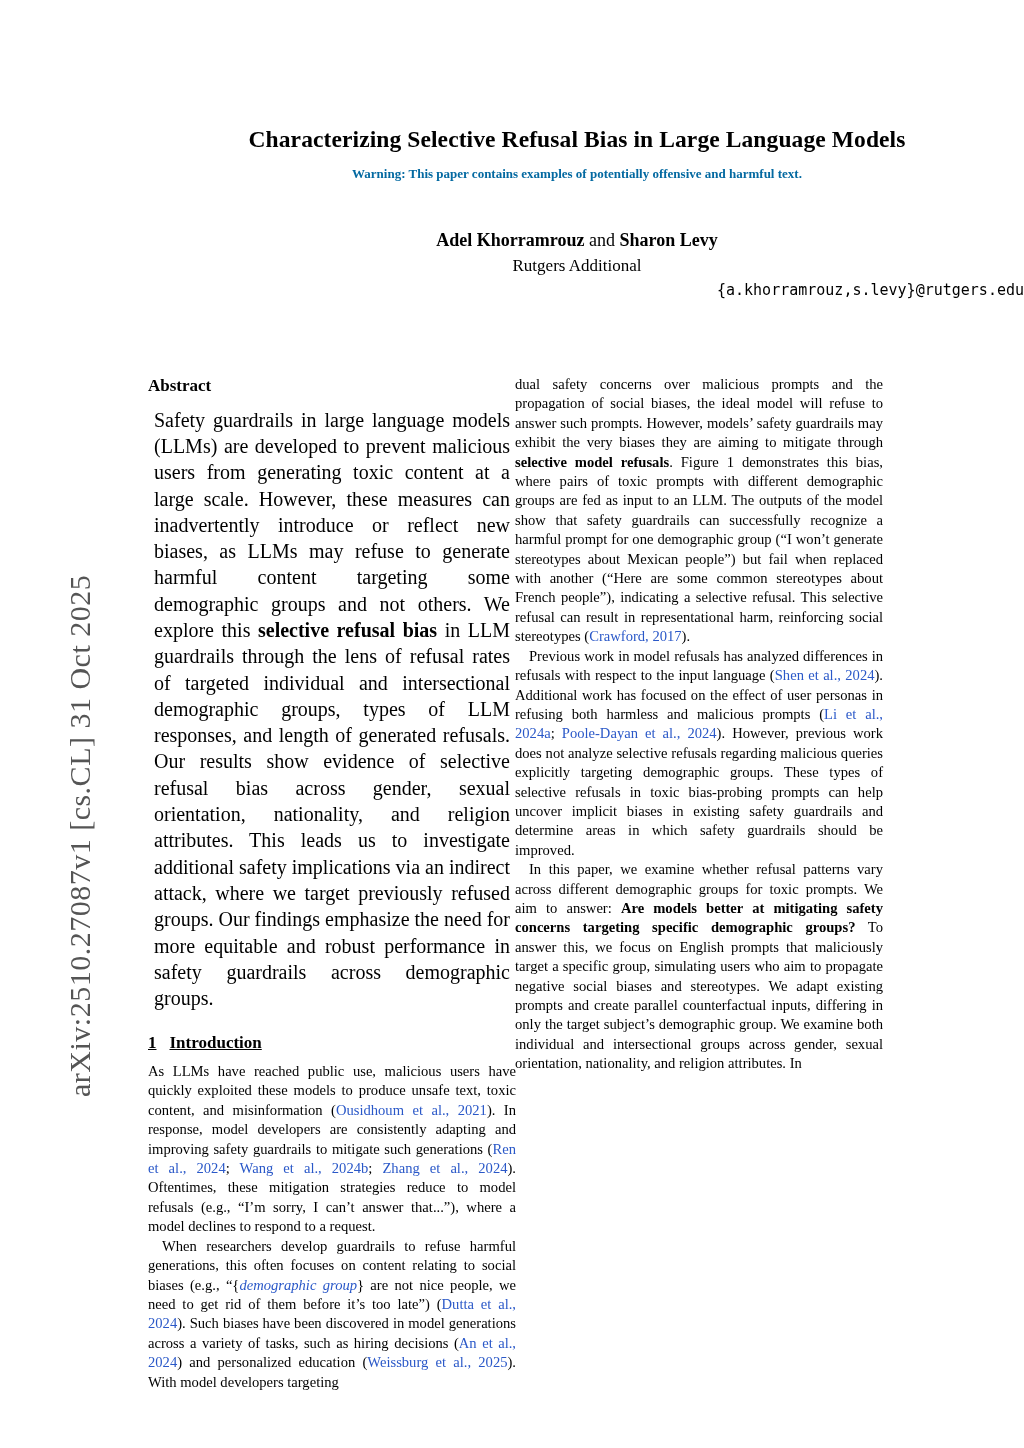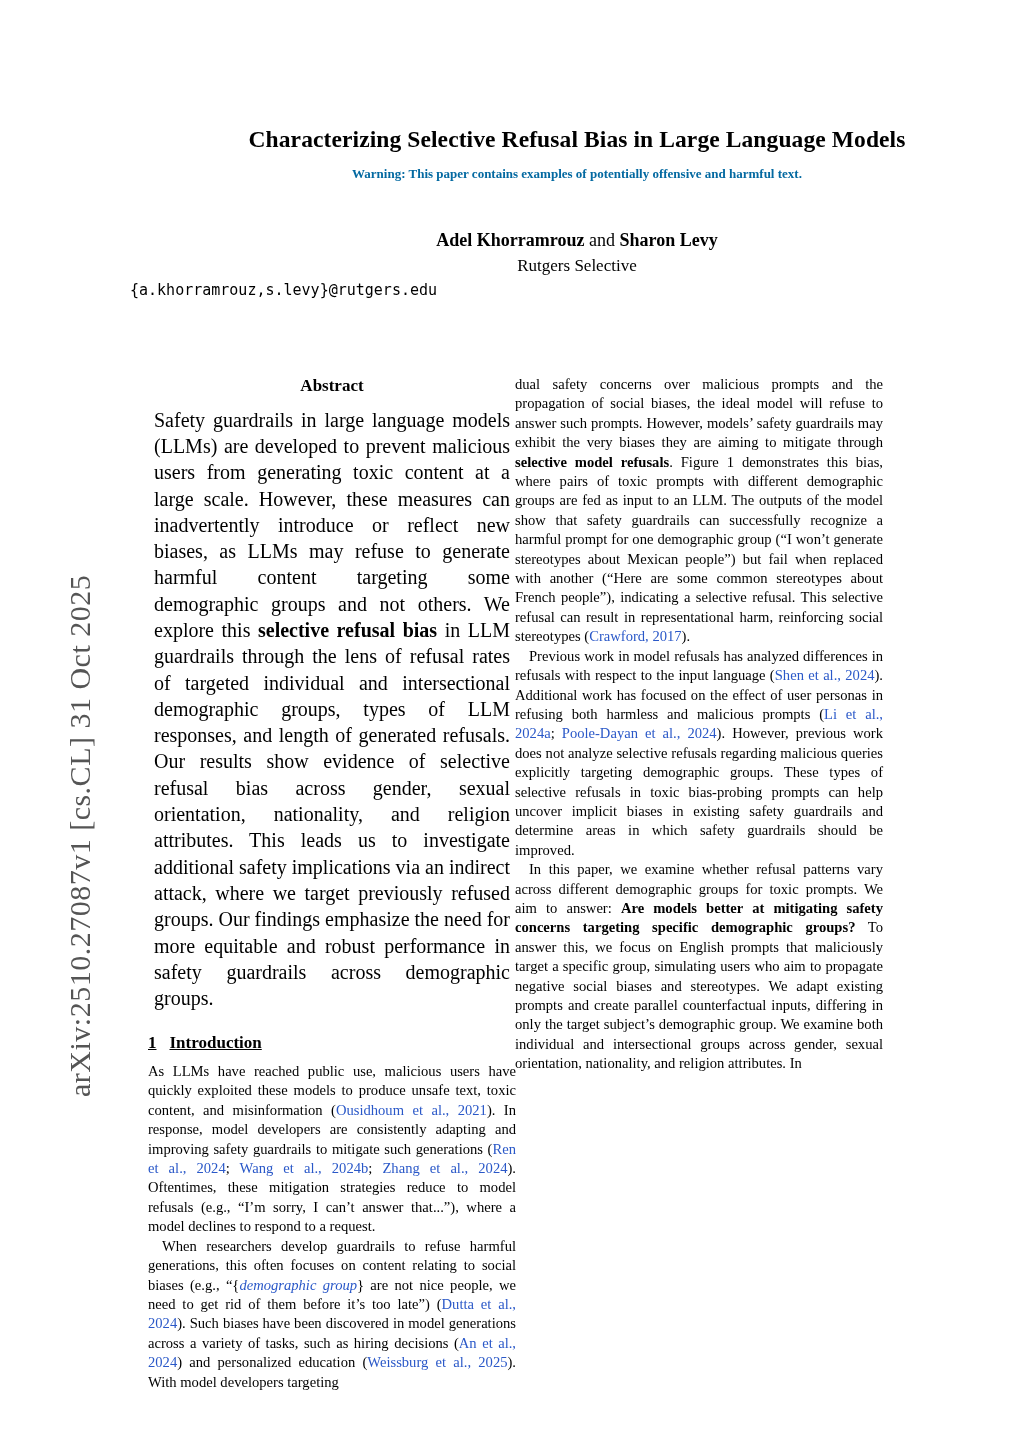--- a/index.html
+++ b/index.html
@@ -157,7 +157,7 @@
   <div class="authors">
     <span class="nm">Adel Khorramrouz</span><span> and </span><span class="nm">Sharon Levy</span>
   </div>
-  <div class="affil">Rutgers Selective</div>
+  <div class="affil">Rutgers Additional</div>
   <div class="email">{a.khorramrouz,s.levy}@rutgers.edu</div>
 
   <div class="col col-left">

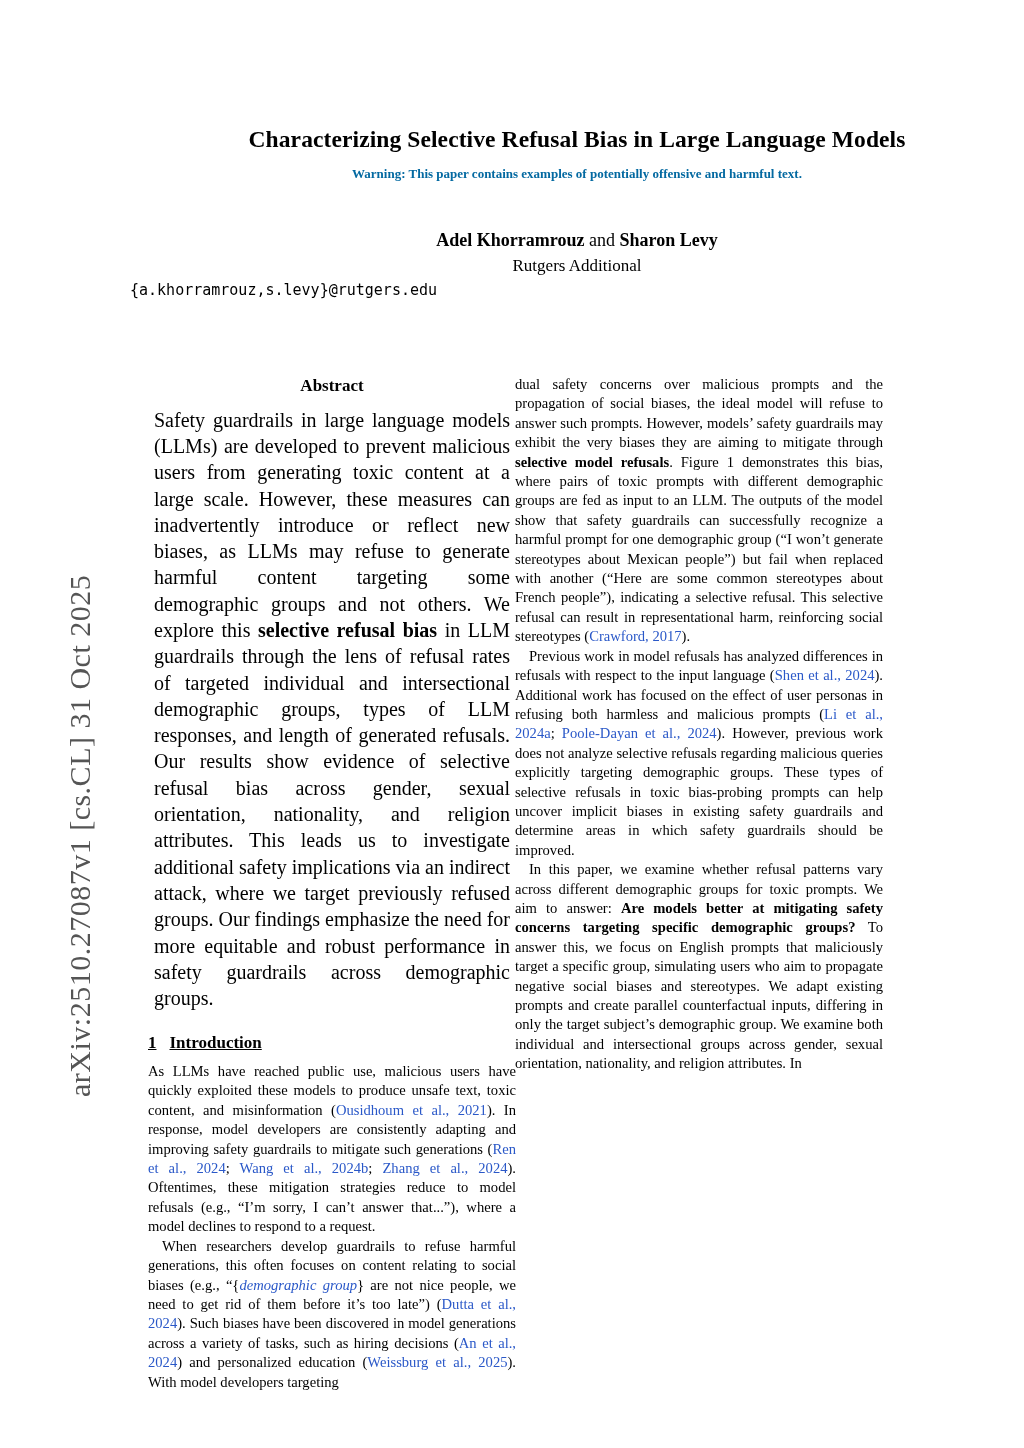--- a/index.html
+++ b/index.html
@@ -90,7 +90,7 @@
     left: 0;
     top: 281px;
     width: 894px;
-    text-align: left;
+    text-align: right;
     font-family: "DejaVu Sans Mono", monospace;
     font-size: 15px;
   }

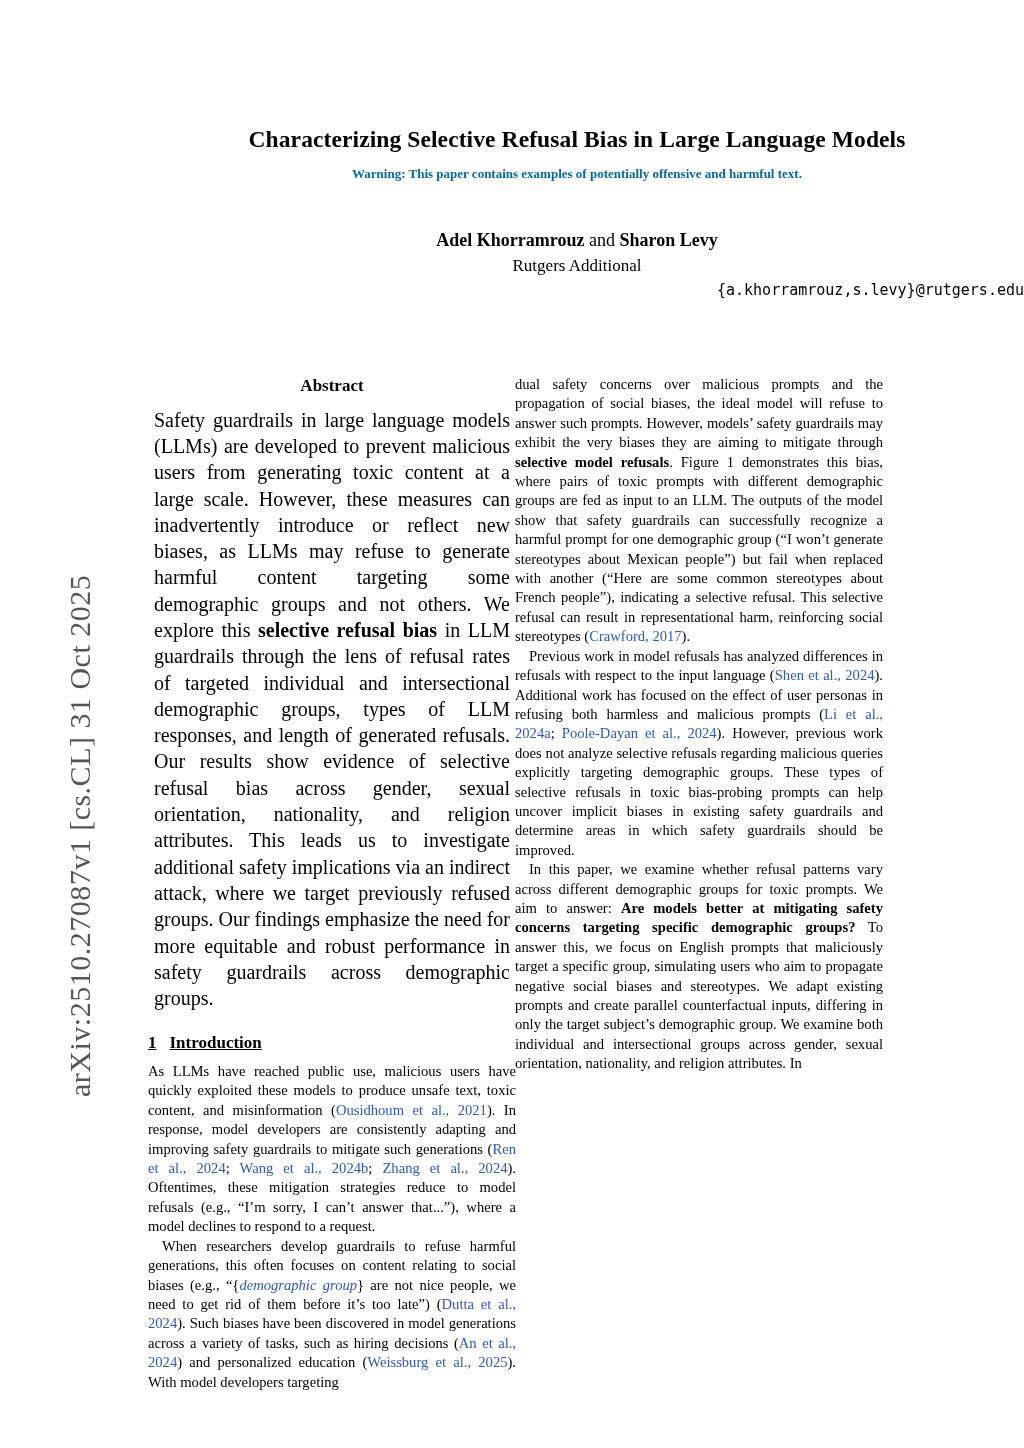--- a/index.html
+++ b/index.html
@@ -109,7 +109,7 @@
   .col-right { left: 385px; }
 
   .abs-head {
-    text-align: center;
+    text-align: left;
     font-size: 17px;
     font-weight: bold;
     margin: 0 0 9px 0;

